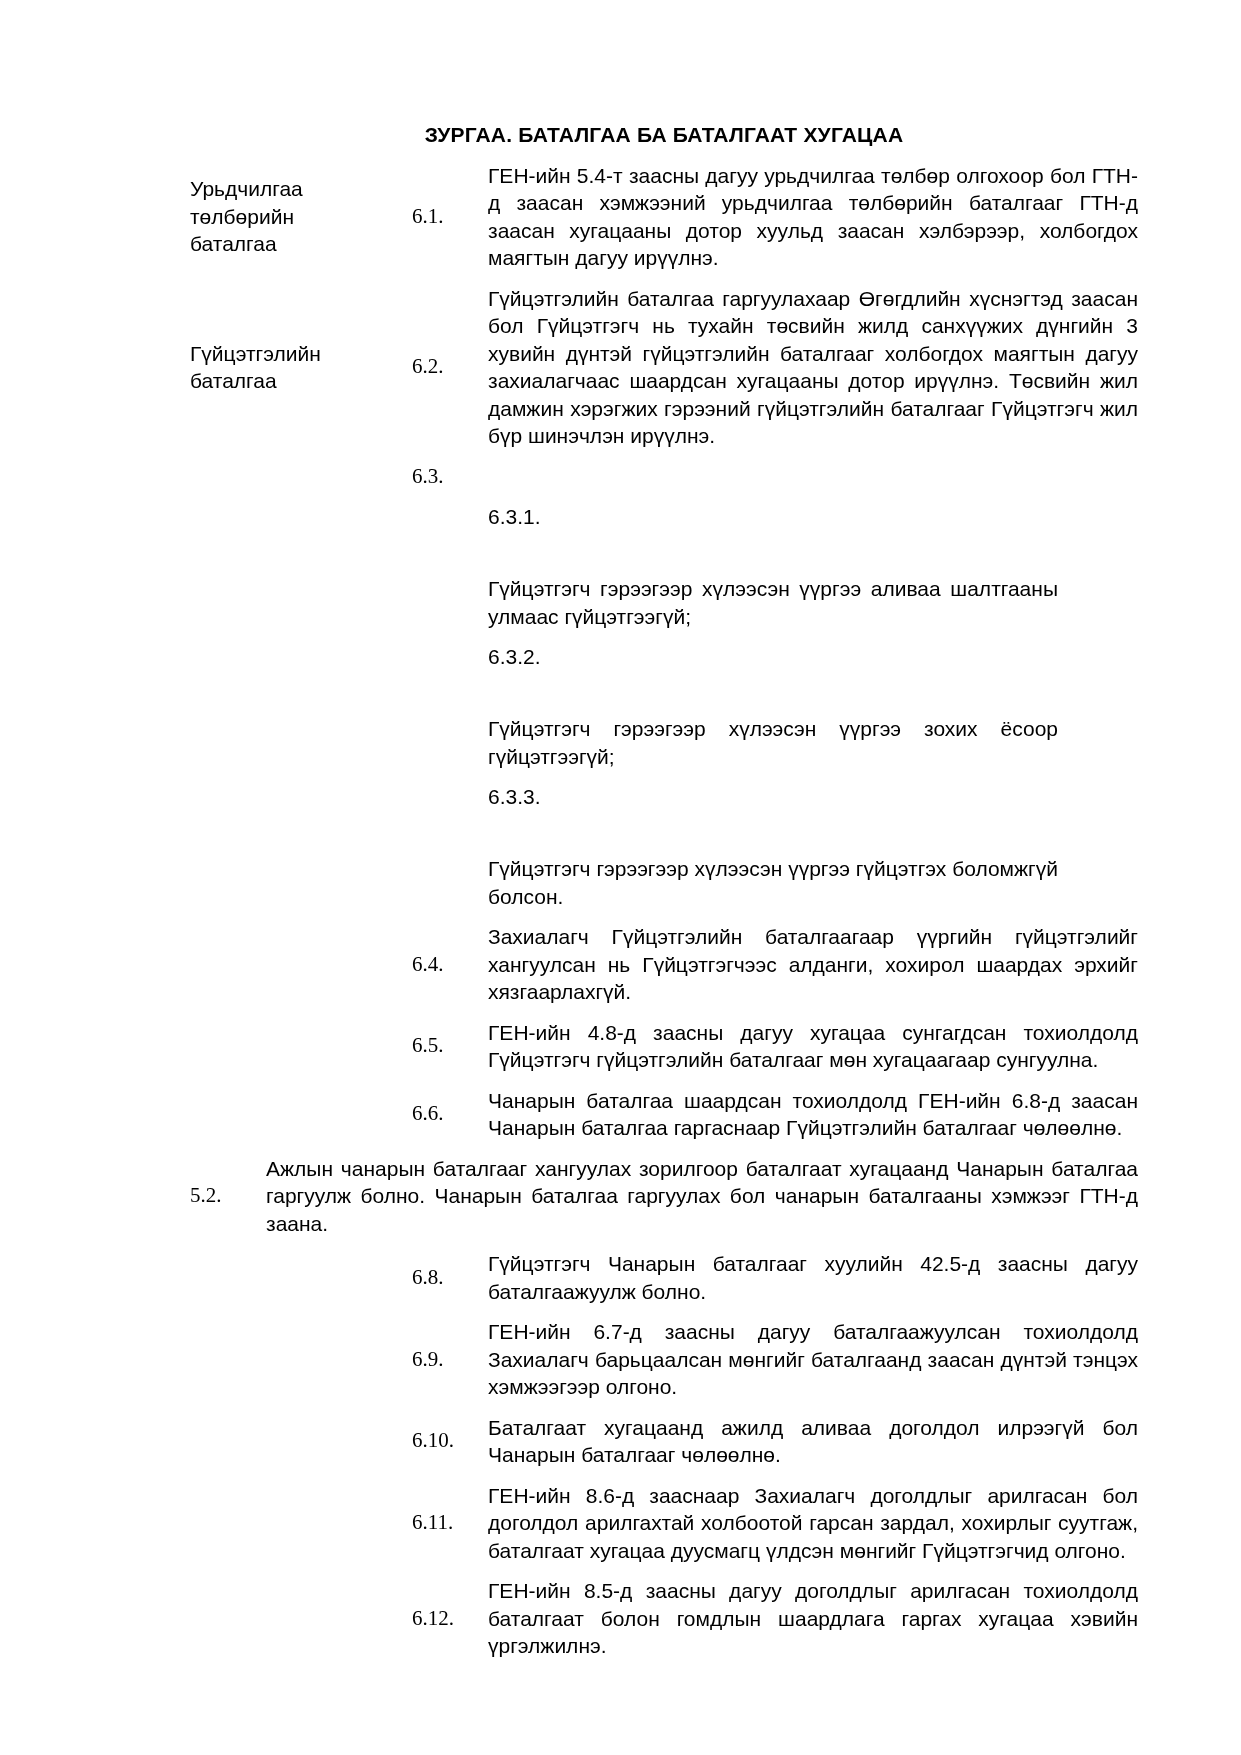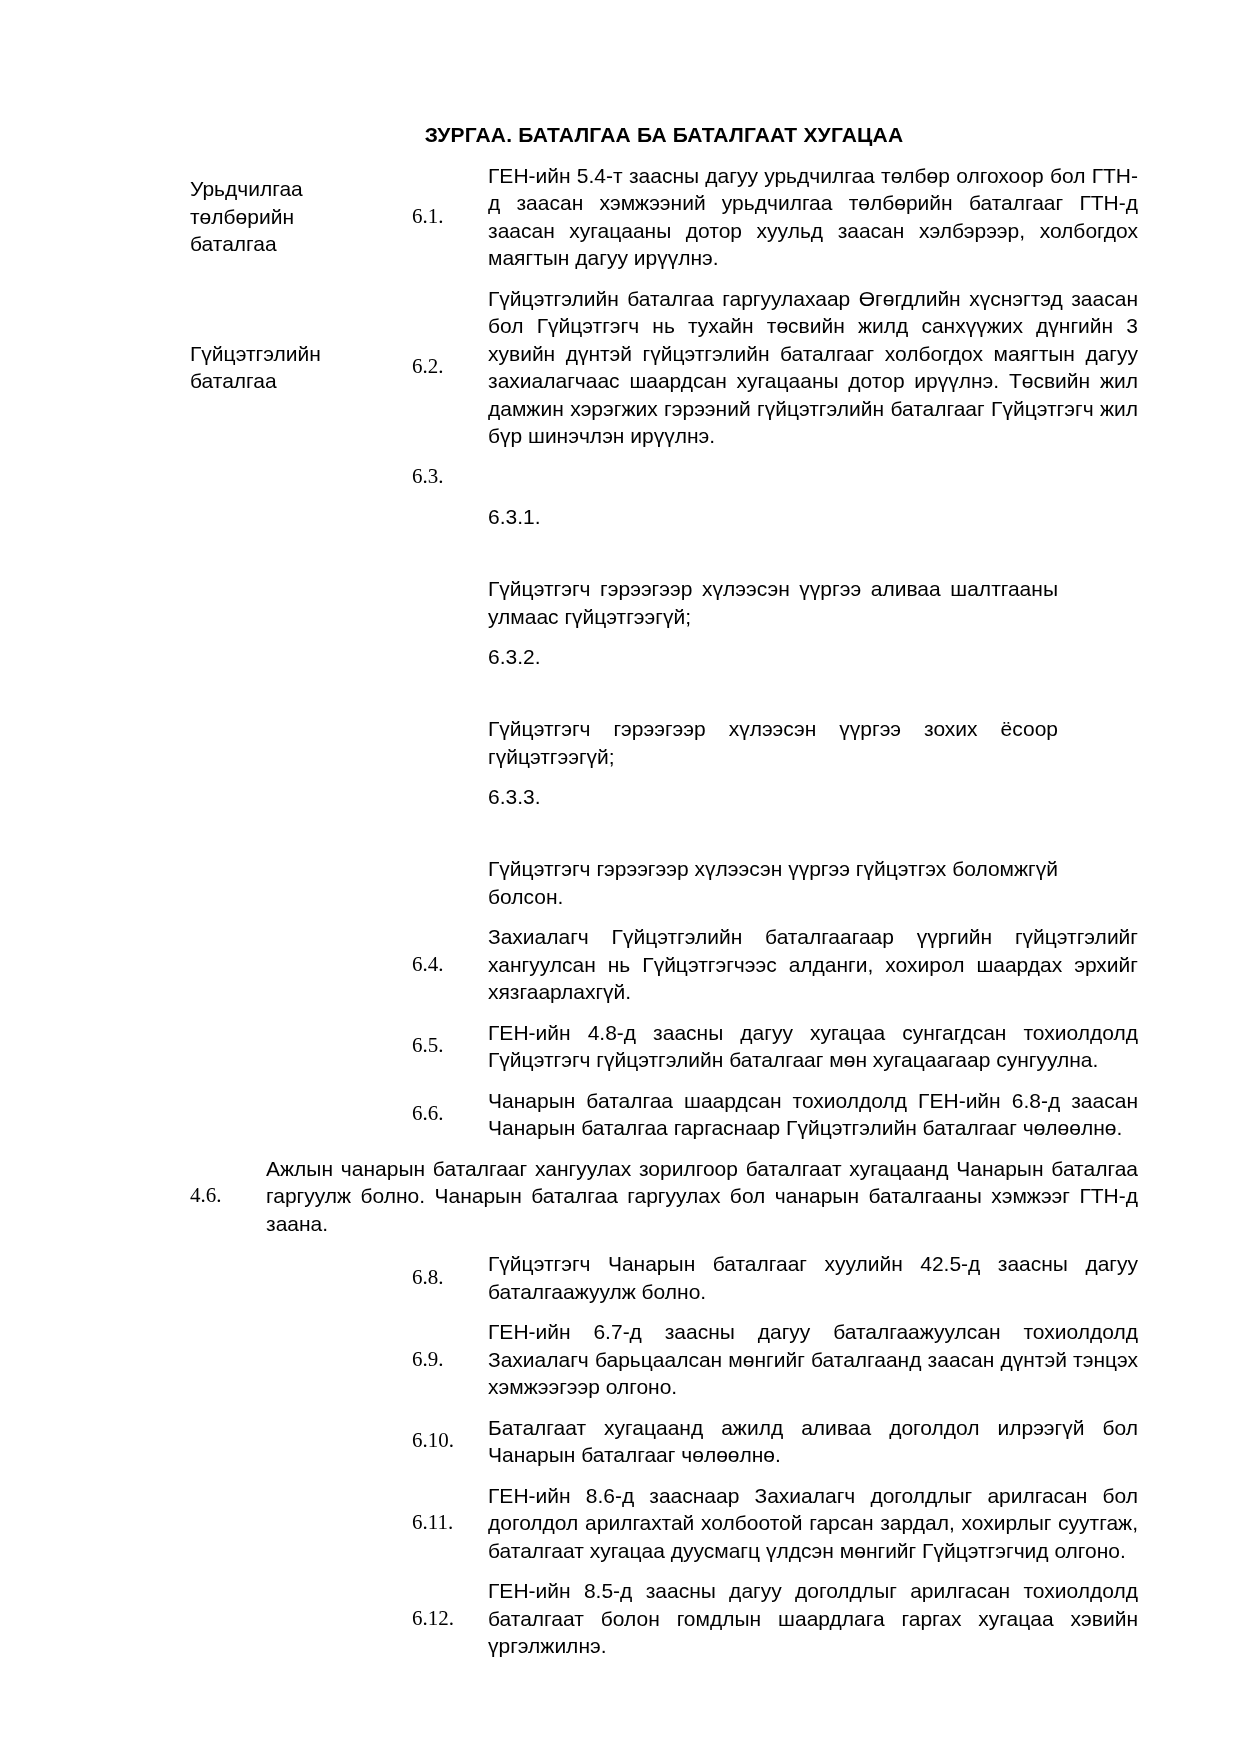--- a/index.html
+++ b/index.html
@@ -127,7 +127,7 @@
     </div>
 
     <div class="row">
-      <div class="clause-num">4.6.</div>
+      <div class="clause-num">5.2.</div>
       <div class="clause-text">Ажлын чанарын баталгааг хангуулах зорилгоор баталгаат хугацаанд Чанарын баталгаа гаргуулж болно. Чанарын баталгаа гаргуулах бол чанарын баталгааны хэмжээг ГТН-д заана.</div>
     </div>
 

